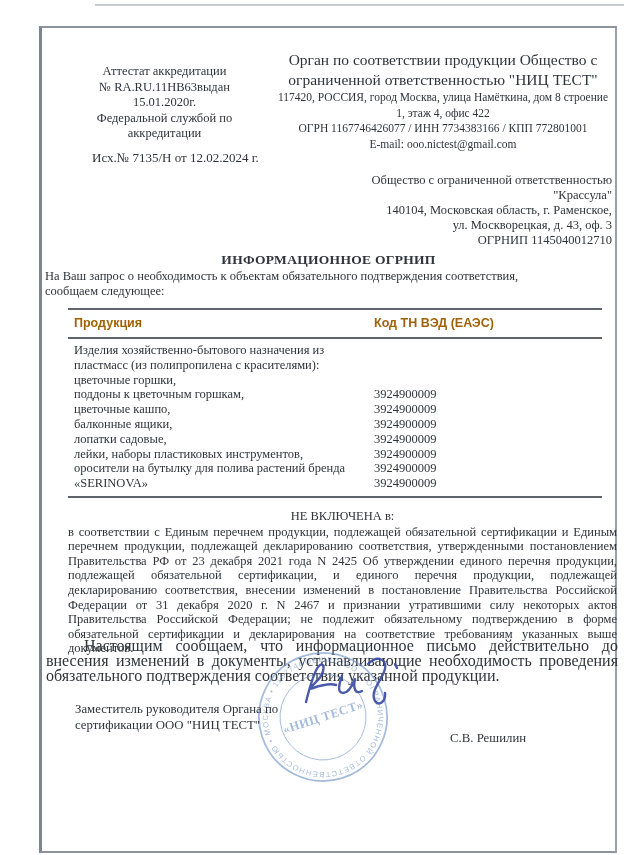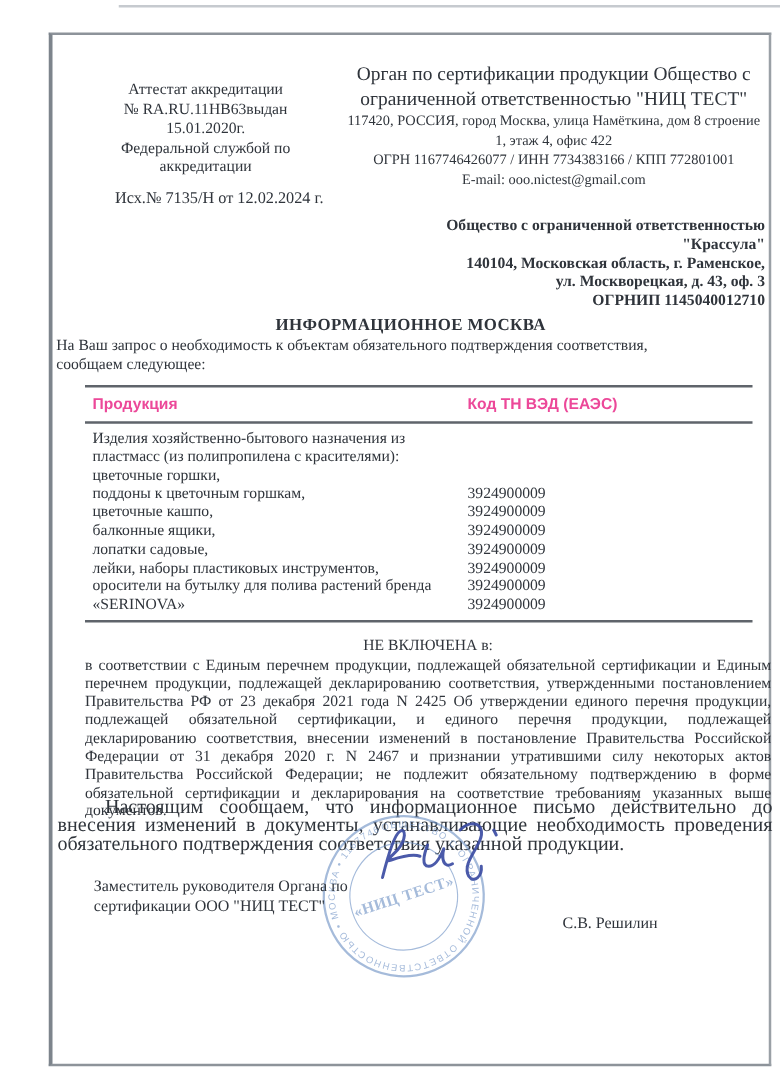--- a/index.html
+++ b/index.html
@@ -61,7 +61,7 @@
   <div class="abs" id="outgoing-ref">Исх.№ 7135/Н от 12.02.2024 г.</div>
 
   <div class="abs" id="cert-body">
-    <div class="t">Орган по сертификации продукции Общество с</div>
+    <div class="t">Орган по соответствии продукции Общество с</div>
     <div class="t">ограниченной ответственностью "НИЦ ТЕСТ"</div>
     <div class="a">117420, РОССИЯ, город Москва, улица Намёткина, дом 8 строение</div>
     <div class="a">1, этаж 4, офис 422</div>

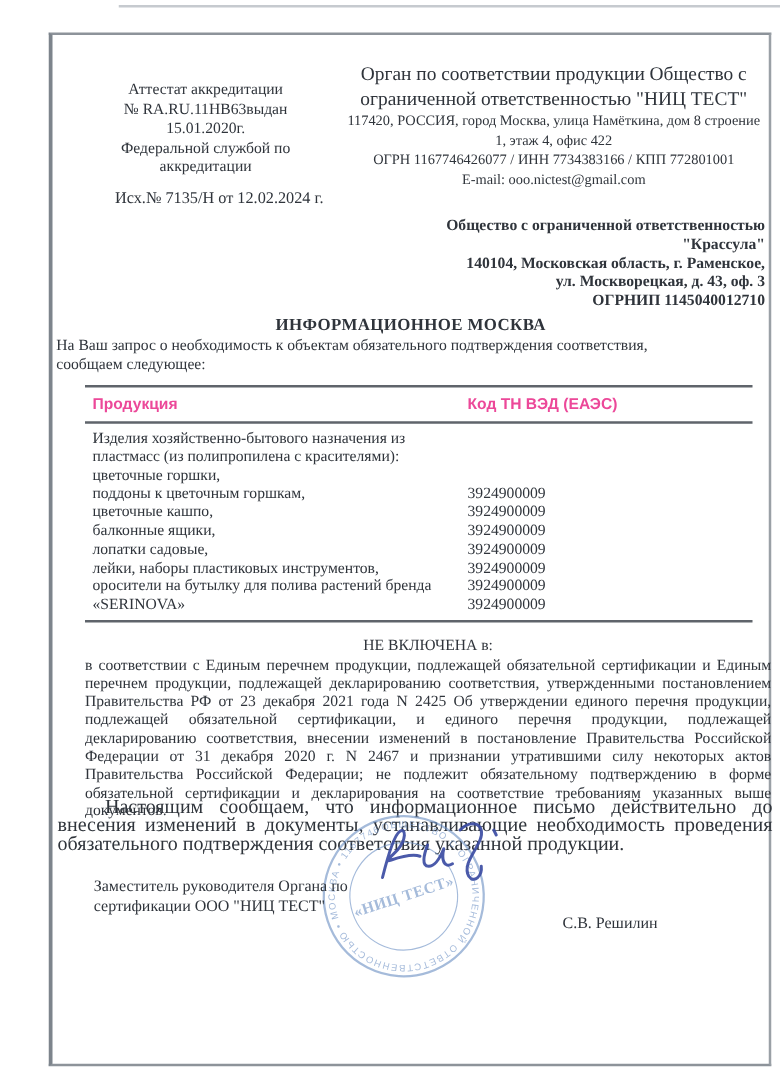--- a/index.html
+++ b/index.html
@@ -19,7 +19,7 @@
   #cert-body .t{font-size:15.5px;line-height:20px;}
   #cert-body .a{font-size:11.5px;line-height:15.5px;}
   
-  #addressee{right:12px;top:173px;width:340px;text-align:right;font-size:12.5px;line-height:15px;font-weight:bold;}
+  #addressee{right:12px;top:173px;width:340px;text-align:right;font-size:12.5px;line-height:15px;}
   
   #letter-title{left:45px;top:252px;width:567px;text-align:center;font-weight:bold;font-size:13.5px;letter-spacing:.3px;}
   #intro{left:45px;top:269px;width:567px;font-size:12.5px;line-height:15px;}

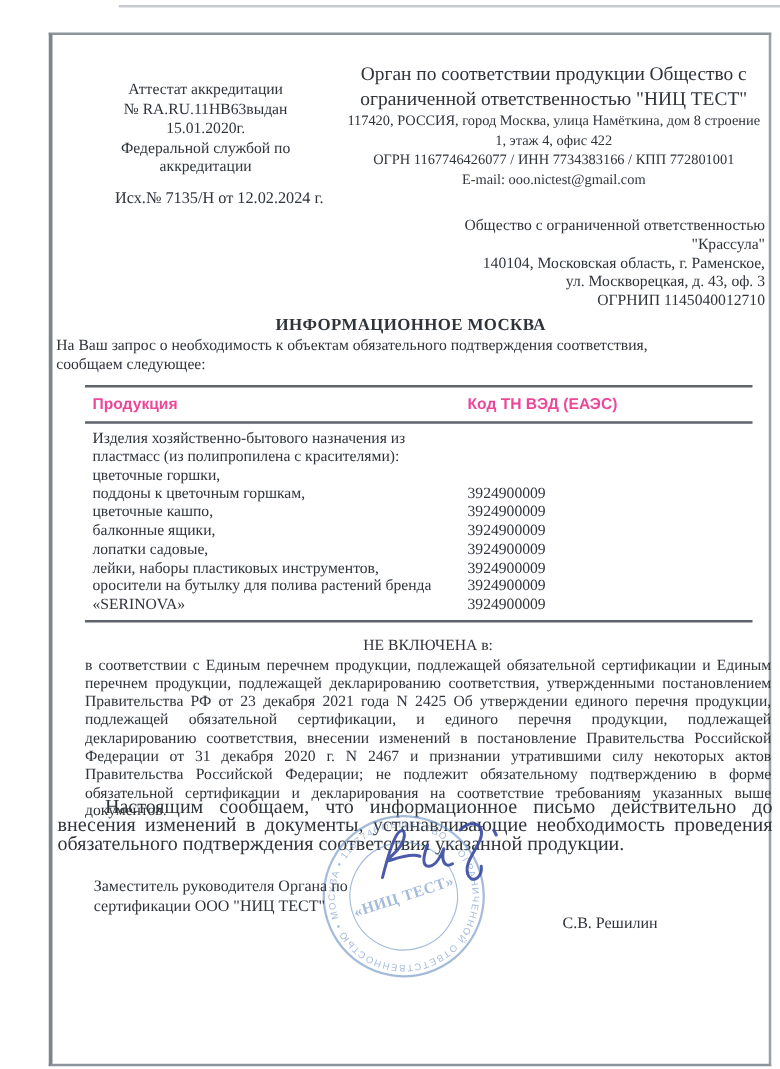--- a/index.html
+++ b/index.html
@@ -77,7 +77,7 @@
     <div>ОГРНИП 1145040012710</div>
   </div>
 
-  <div class="abs" id="letter-title">ИНФОРМАЦИОННОЕ МОСКВА</div>
+  <div class="abs" id="letter-title">ИНФОРМАЦИОННОЕ ОГРНИП</div>
   <div class="abs" id="intro">
     <div>На Ваш запрос о необходимость к объектам обязательного подтверждения соответствия,</div>
     <div>сообщаем следующее:</div>

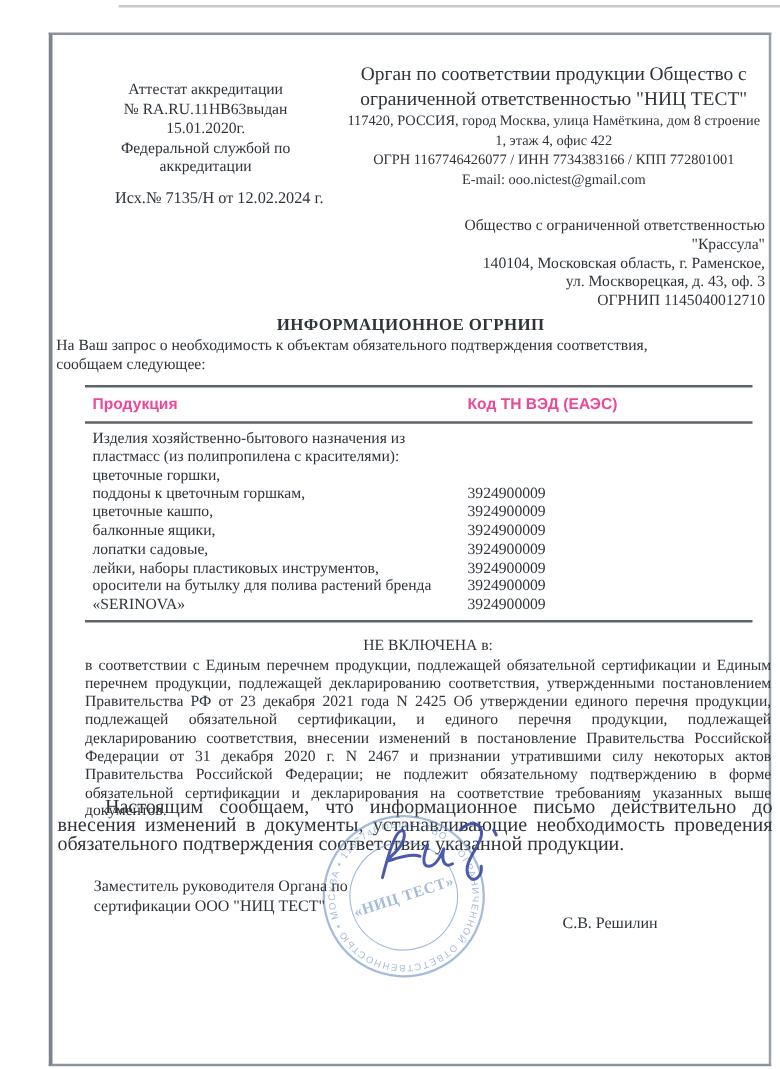--- a/index.html
+++ b/index.html
@@ -26,7 +26,7 @@
   
   #product-table{left:68px;top:308px;width:534px;border-top:2px solid #5f646b;border-bottom:2px solid #5f646b;}
   #product-table .thead{display:flex;padding:6px 0 7px 6px;border-bottom:2px solid #5f646b;
-      font-family:"Liberation Sans", sans-serif;font-weight:bold;font-size:12.5px;color:#ec4899;}
+      font-family:"Liberation Sans", sans-serif;font-weight:bold;font-size:12.5px;color:#a16207;}
   .col-product{width:300px;}
   .col-code{flex:1;}
   #product-table .tbody{padding:4px 0 5px;}

